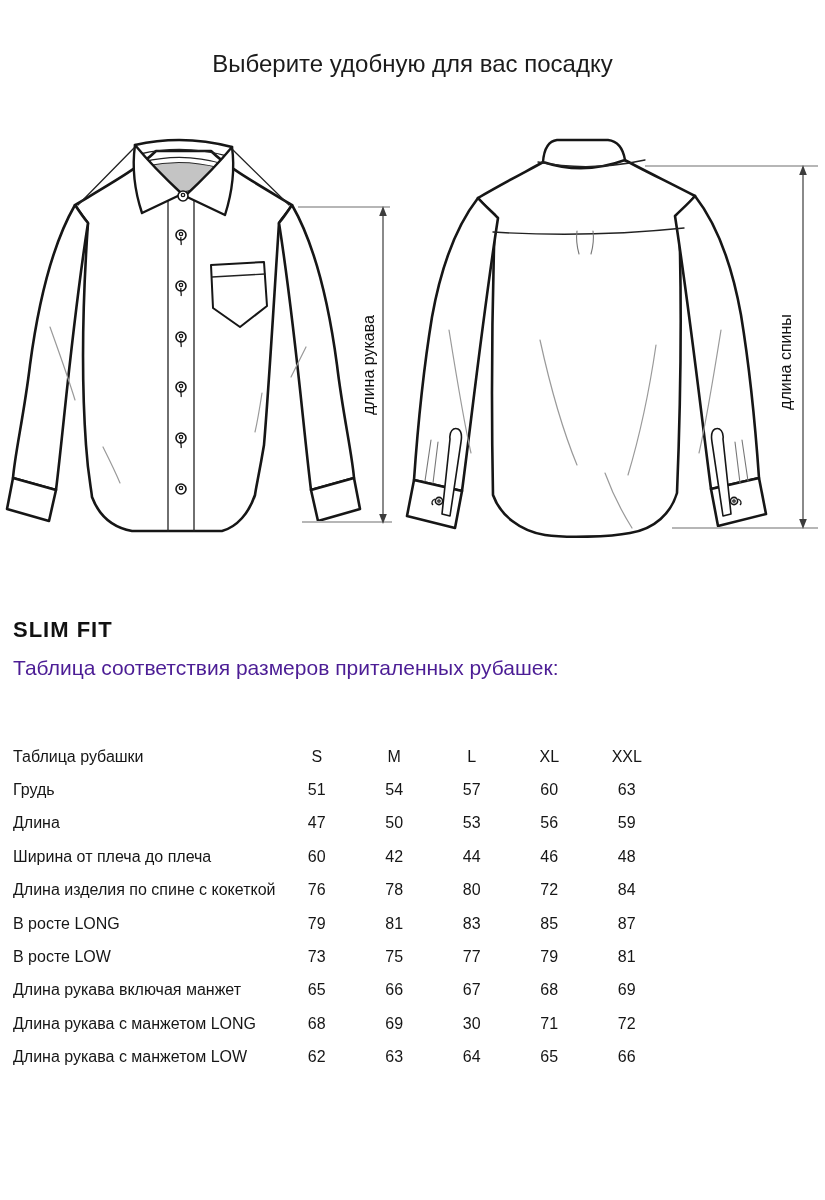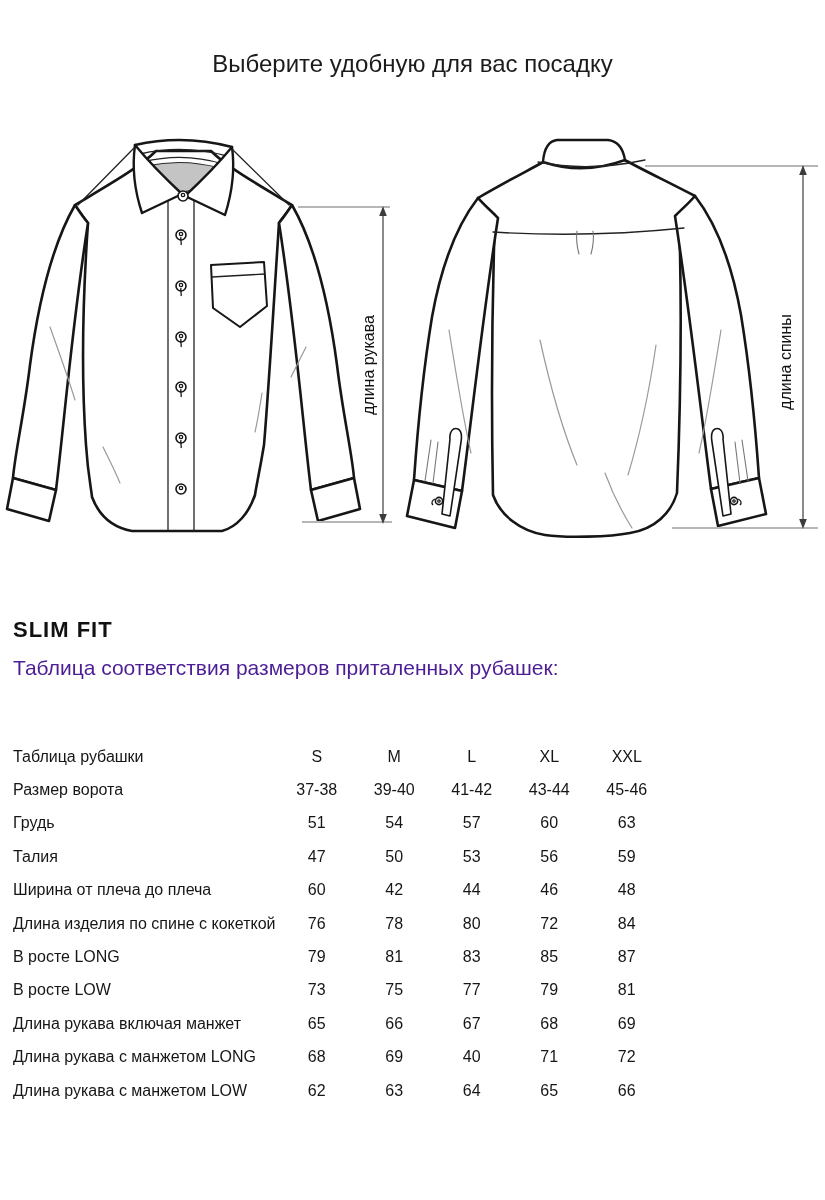--- a/index.html
+++ b/index.html
@@ -210,14 +210,6 @@
       <span class="tval">XXL</span>
     </div>
     <div class="trow">
-      <span class="tlabel">Размер ворота</span>
-      <span class="tval">37-38</span>
-      <span class="tval">39-40</span>
-      <span class="tval">41-42</span>
-      <span class="tval">43-44</span>
-      <span class="tval">45-46</span>
-    </div>
-    <div class="trow">
       <span class="tlabel">Грудь</span>
       <span class="tval">51</span>
       <span class="tval">54</span>

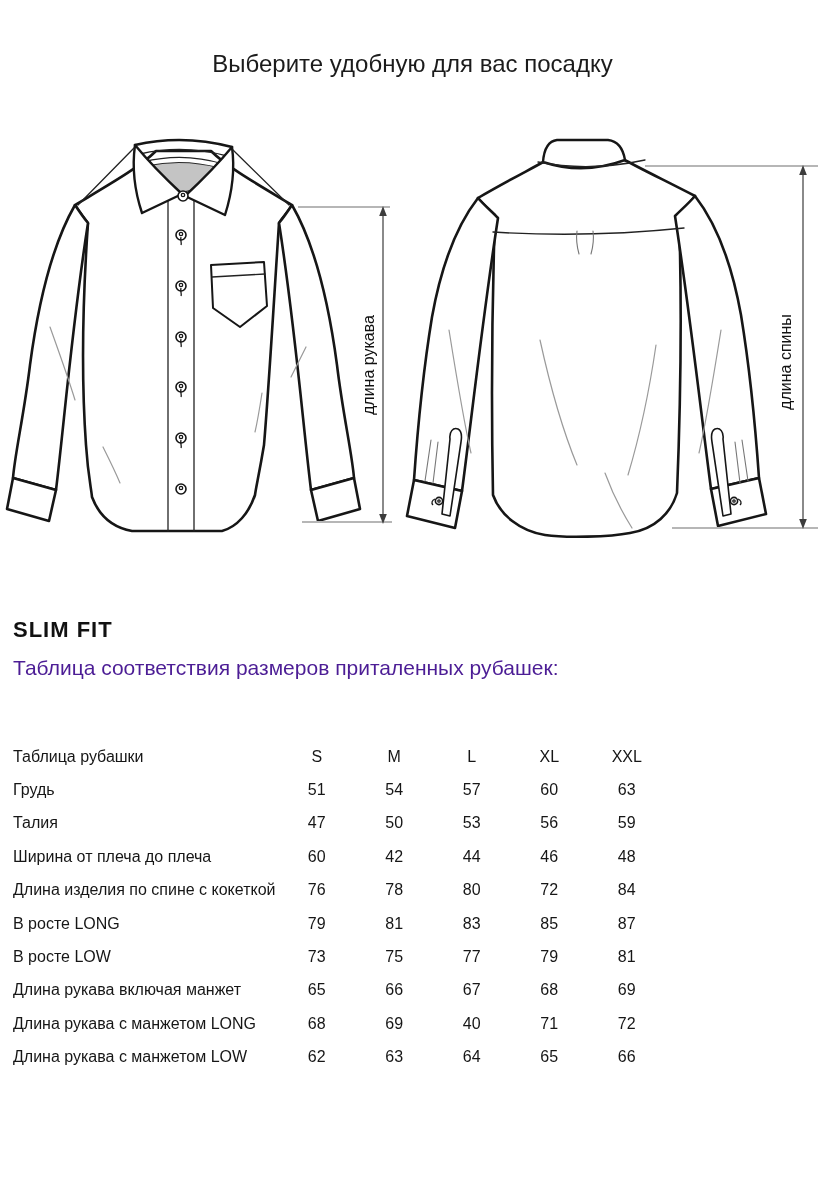--- a/index.html
+++ b/index.html
@@ -218,7 +218,7 @@
       <span class="tval">63</span>
     </div>
     <div class="trow">
-      <span class="tlabel">Талия</span>
+      <span class="tlabel">Длина</span>
       <span class="tval">47</span>
       <span class="tval">50</span>
       <span class="tval">53</span>

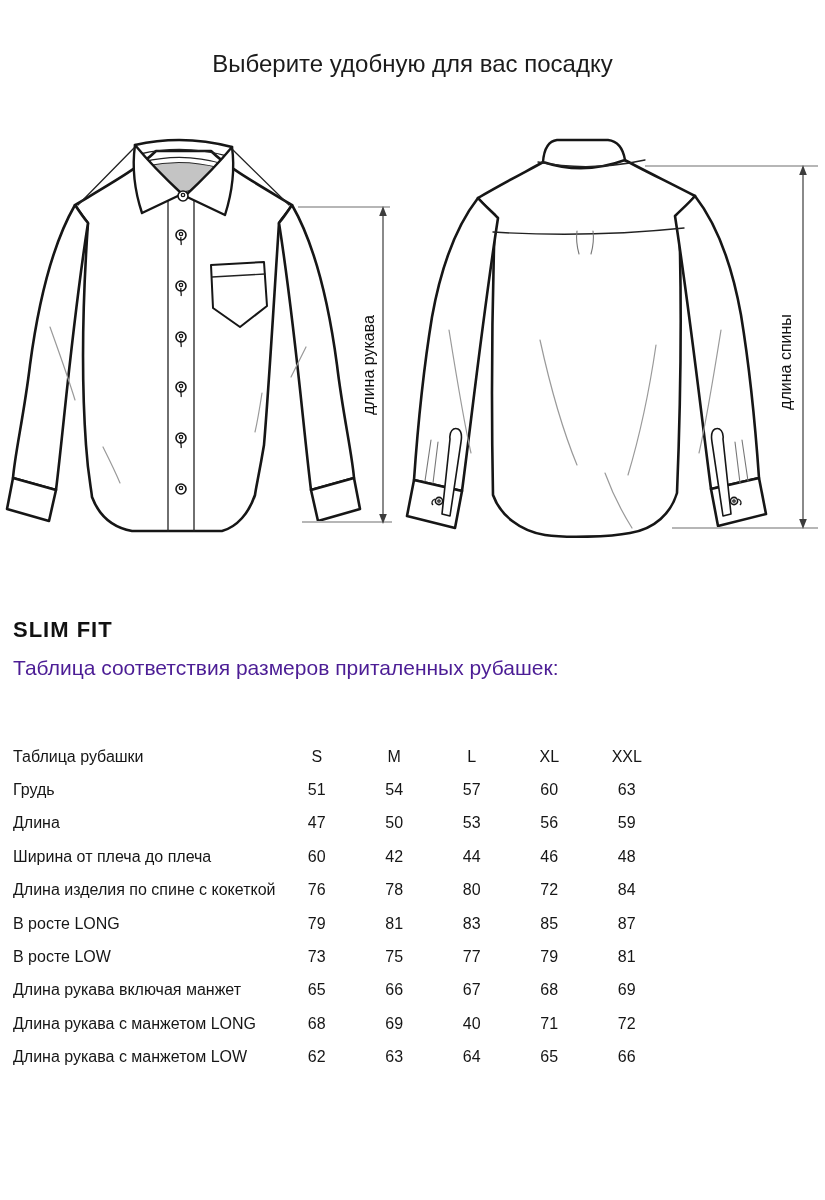--- a/index.html
+++ b/index.html
@@ -269,7 +269,7 @@
       <span class="tlabel">Длина рукава с манжетом LONG</span>
       <span class="tval">68</span>
       <span class="tval">69</span>
-      <span class="tval">40</span>
+      <span class="tval">30</span>
       <span class="tval">71</span>
       <span class="tval">72</span>
     </div>

